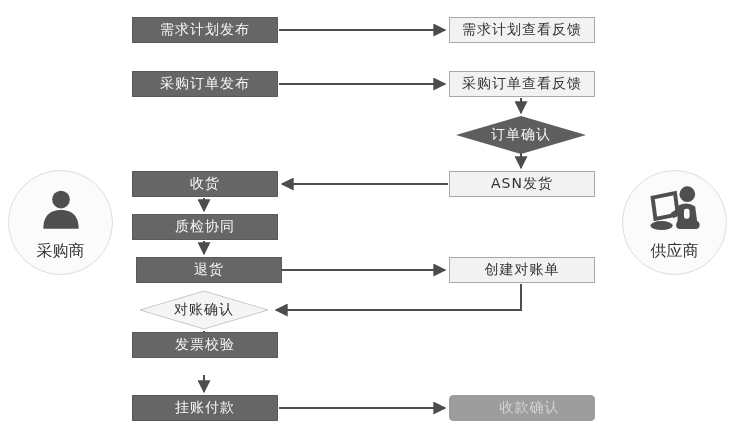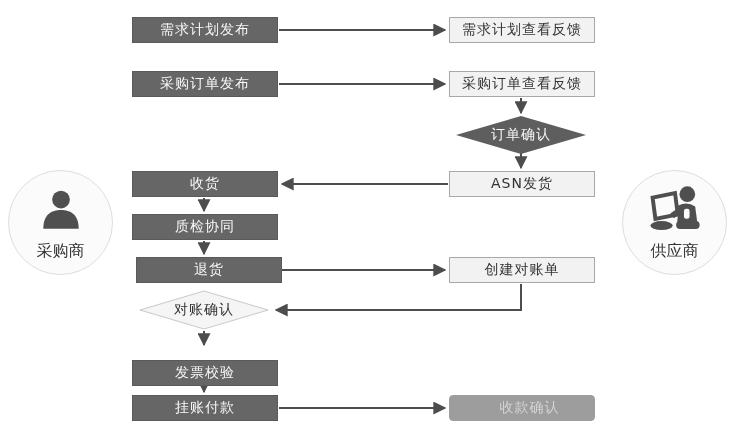--- a/index.html
+++ b/index.html
@@ -137,7 +137,7 @@
   <div class="node dark" style="left:132px; top:171px;">收货</div>
   <div class="node dark" style="left:132px; top:214px;">质检协同</div>
   <div class="node dark" style="left:136px; top:257px;">退货</div>
-  <div class="node dark" style="left:132px; top:360px;">发票校验</div>
+  <div class="node dark" style="left:132px; top:332px;">发票校验</div>
   <div class="node dark" style="left:132px; top:395px;">挂账付款</div>
 
   <div class="diamond light-d" style="left:138px; top:290px; width:132px; height:40px;">

